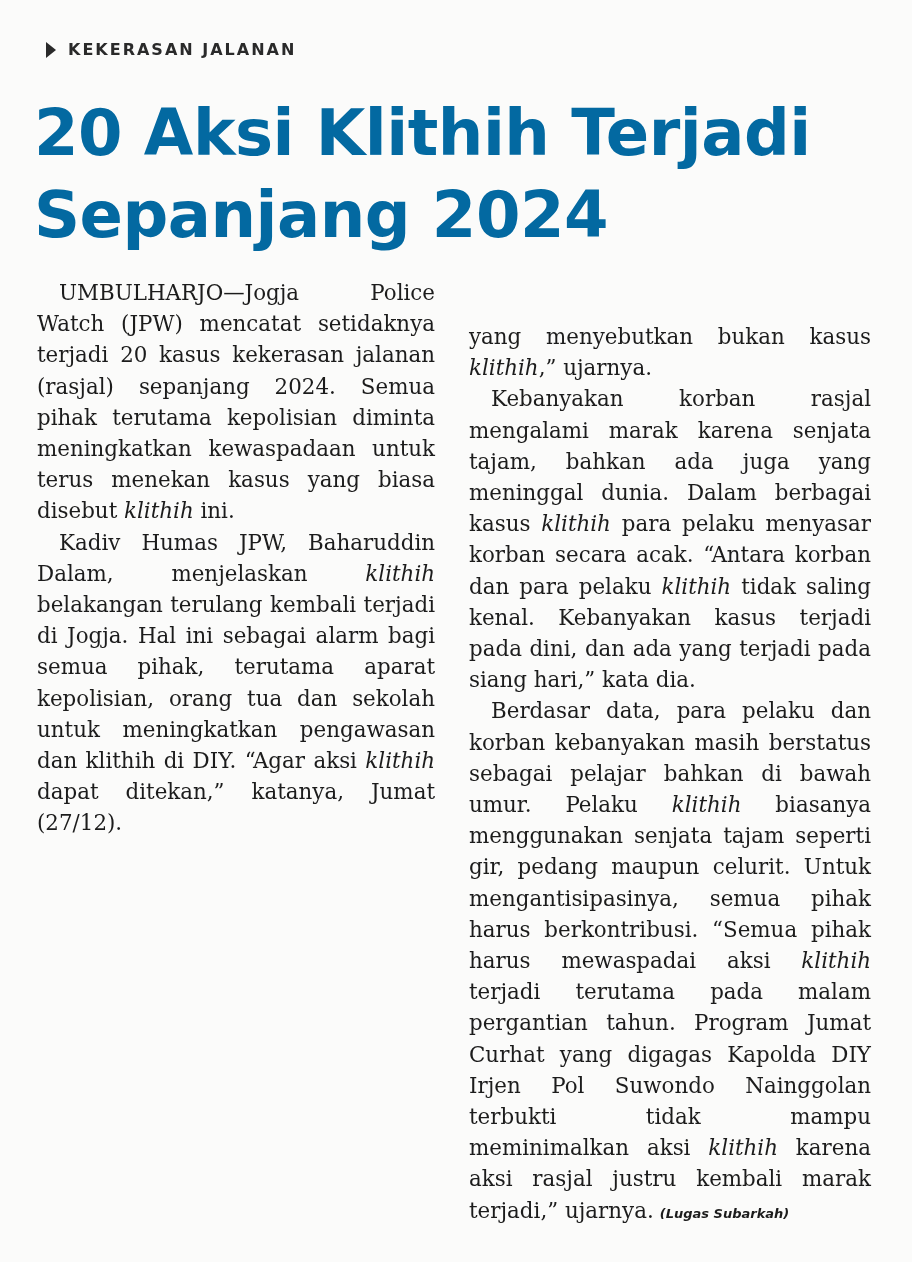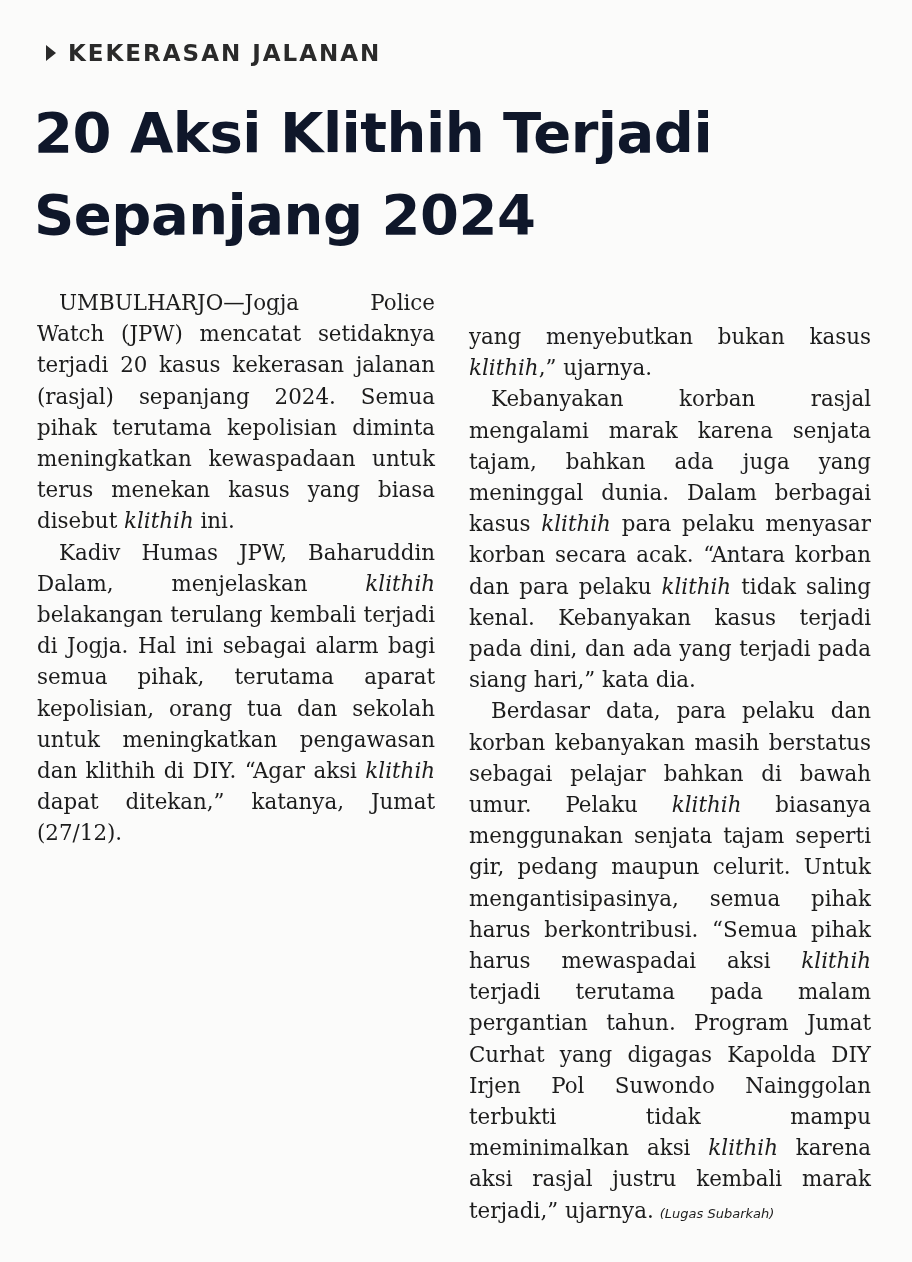--- a/index.html
+++ b/index.html
@@ -9,7 +9,7 @@
   }
   .rubric {
     position: absolute; left: 46px; top: 40px; display: flex; align-items: center;
-    font-family: "DejaVu Sans", sans-serif; font-weight: bold; font-size: 23px; letter-spacing: 2px; color: #2a2a2a;
+    font-family: "DejaVu Sans", sans-serif; font-weight: bold; font-size: 16px; letter-spacing: 2px; color: #2a2a2a;
   }
   .rubric .tri { width: 0; height: 0; border-top: 8px solid transparent; border-bottom: 8px solid transparent; border-left: 10px solid #2a2a2a; margin-right: 12px; }
   .headline {

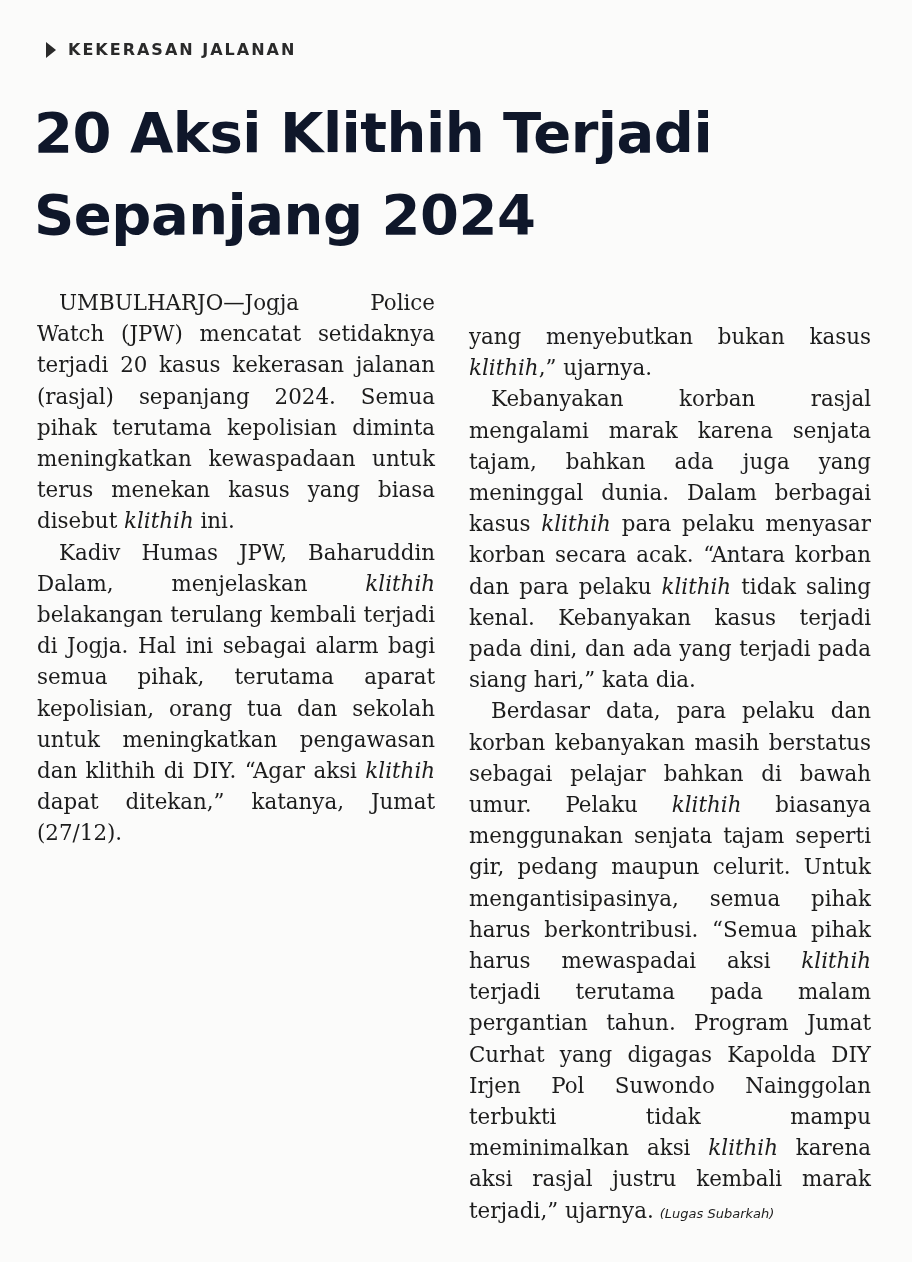--- a/index.html
+++ b/index.html
@@ -14,7 +14,7 @@
   .rubric .tri { width: 0; height: 0; border-top: 8px solid transparent; border-bottom: 8px solid transparent; border-left: 10px solid #2a2a2a; margin-right: 12px; }
   .headline {
     position: absolute; left: 34px; top: 92px; width: 860px;
-    font-family: "DejaVu Sans", sans-serif; font-weight: bold; font-size: 56px; line-height: 82px; color: #0f172a;
+    font-family: "DejaVu Sans", sans-serif; font-weight: bold; font-size: 64px; line-height: 82px; color: #0369a1;
     letter-spacing: -0.5px;
   }
   .col {

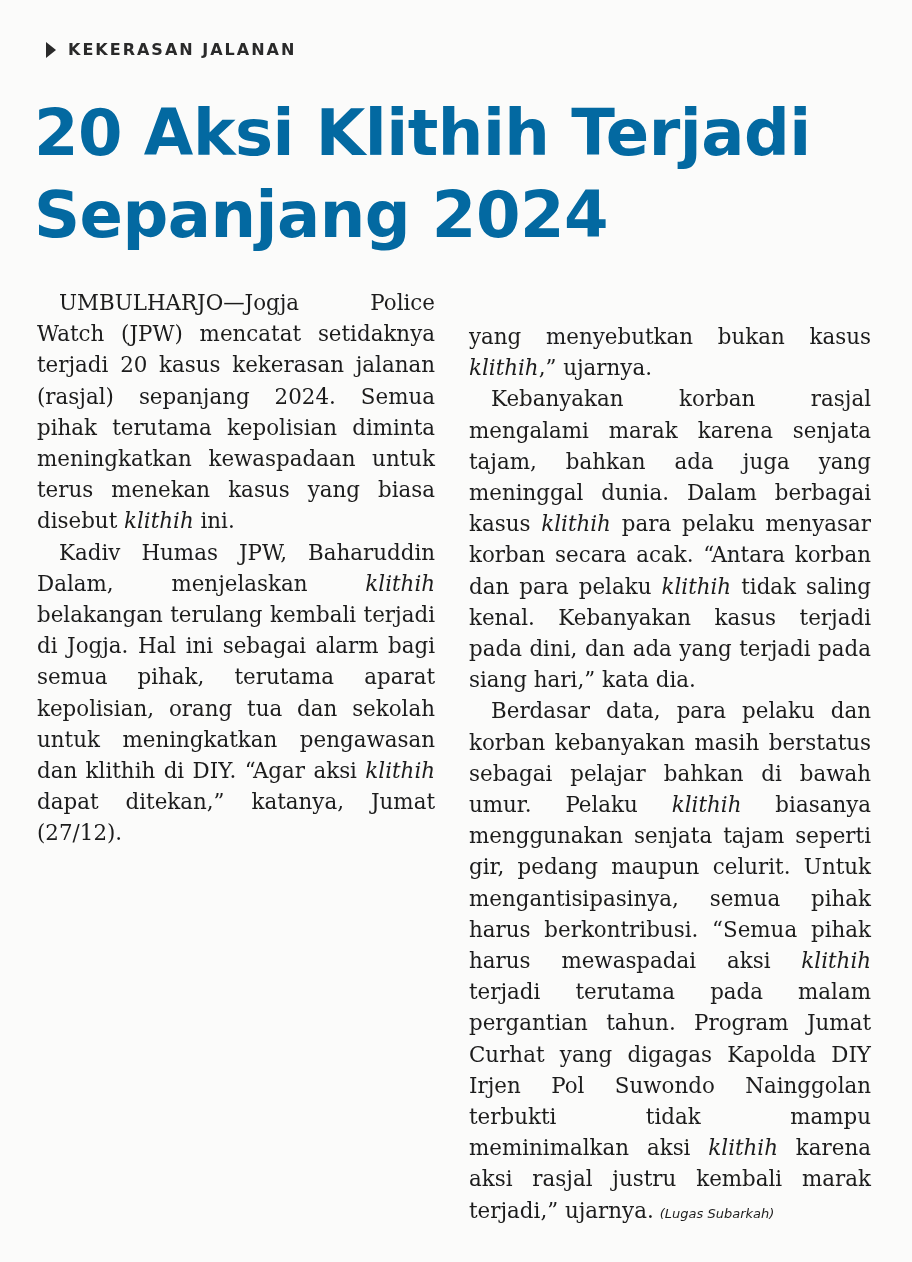--- a/index.html
+++ b/index.html
@@ -22,7 +22,7 @@
     font-family: "DejaVu Serif", serif; font-size: 21.4px; line-height: 31.2px; color: #1c1c1c;
     text-align: justify;
   }
-  .col.left { left: 37px; margin-top: 10px; }
+  .col.left { left: 37px; }
   .col.right { left: 469px; width: 402px; margin-top: 44px; }
   .col p { margin: 0; text-indent: 22px; }
   .col p.noindent { text-indent: 0; }

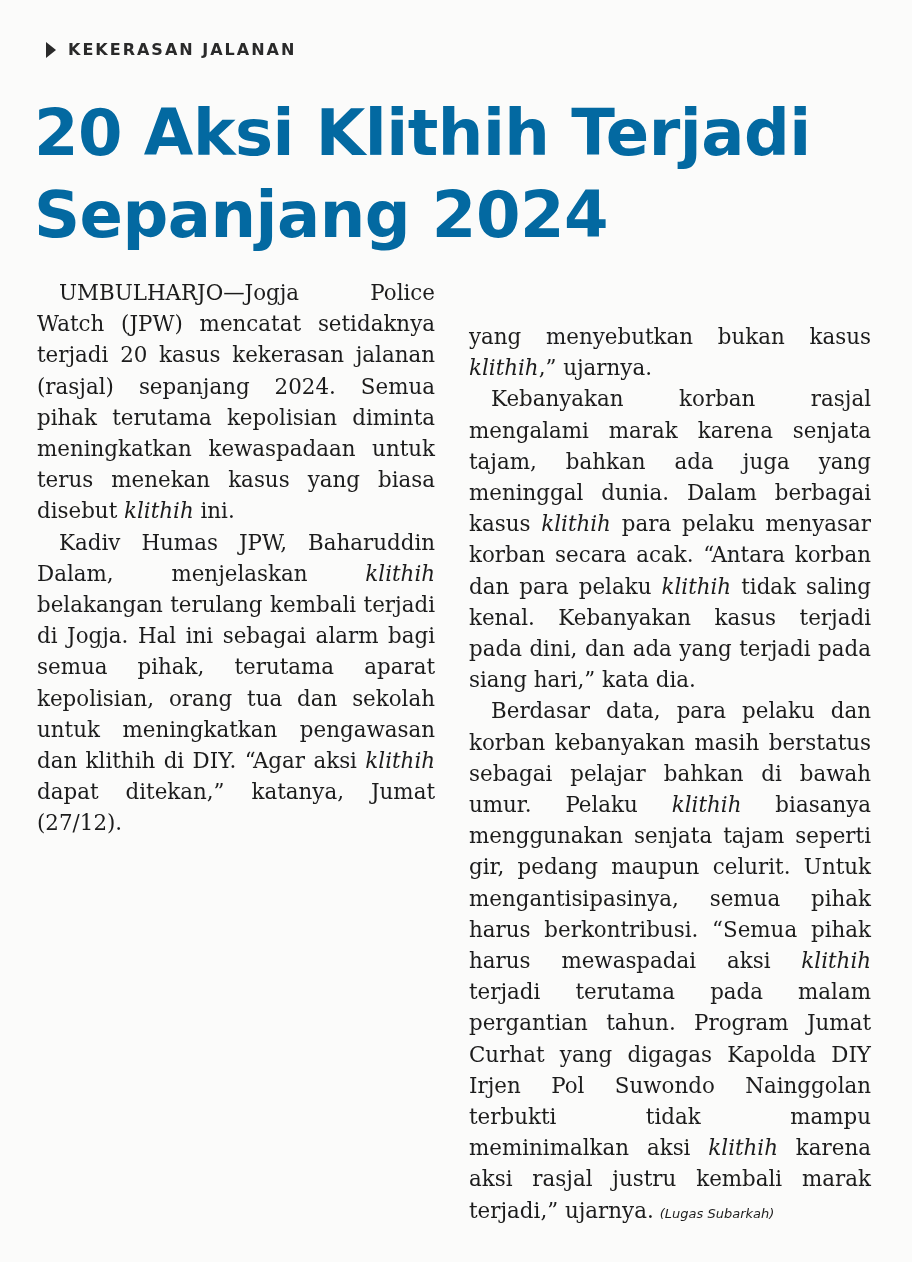--- a/index.html
+++ b/index.html
@@ -27,7 +27,7 @@
   .col p { margin: 0; text-indent: 22px; }
   .col p.noindent { text-indent: 0; }
   .col em { font-style: italic; }
-  .byline { font-family: "DejaVu Sans", sans-serif; font-weight: normal; font-style: italic; font-size: 13px; margin-left: 6px; }
+  .byline { font-family: "DejaVu Sans", sans-serif; font-weight: bold; font-style: italic; font-size: 13px; margin-left: 6px; }
 </style>
 </head>
 <body>

